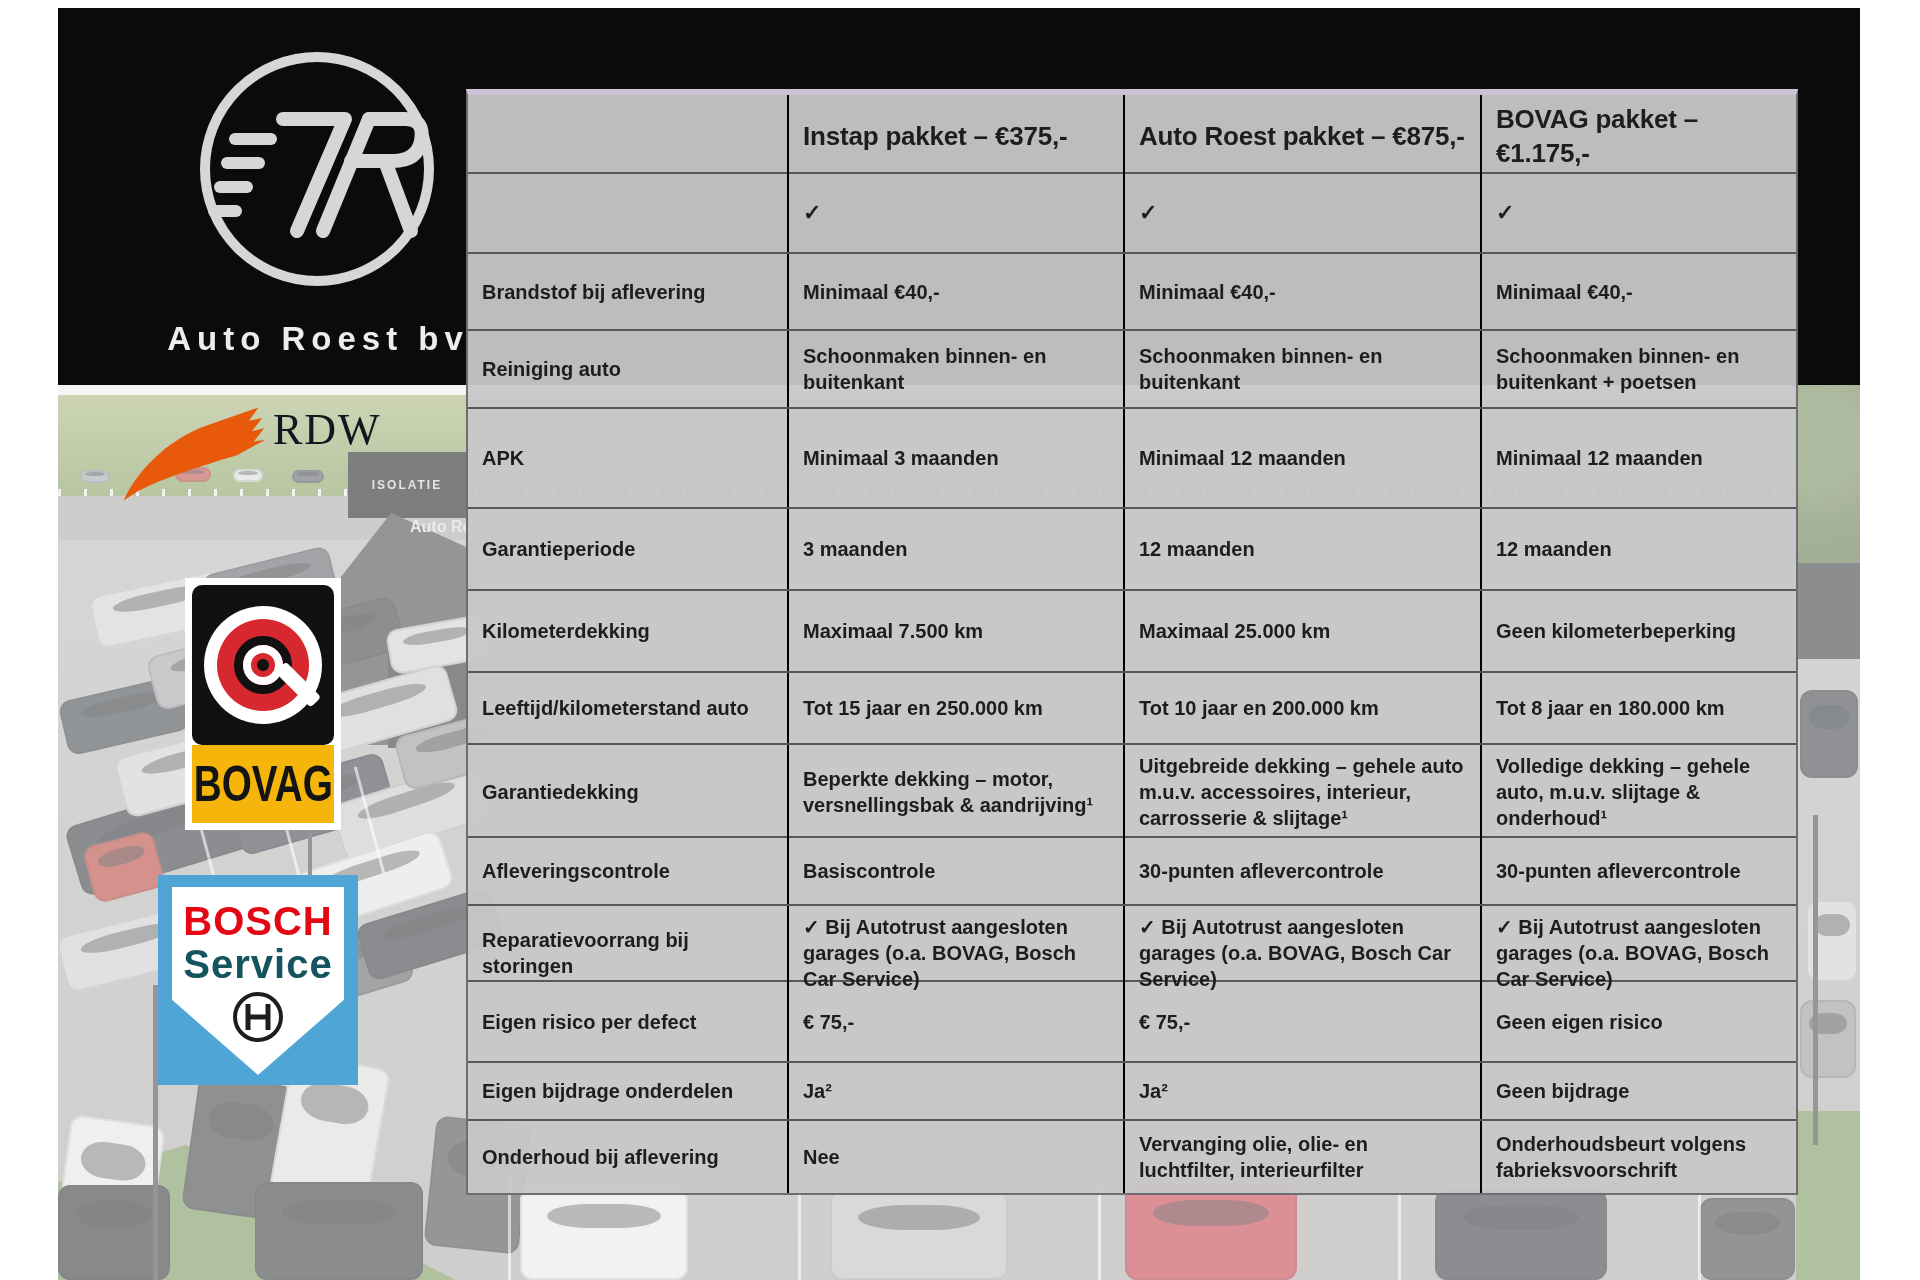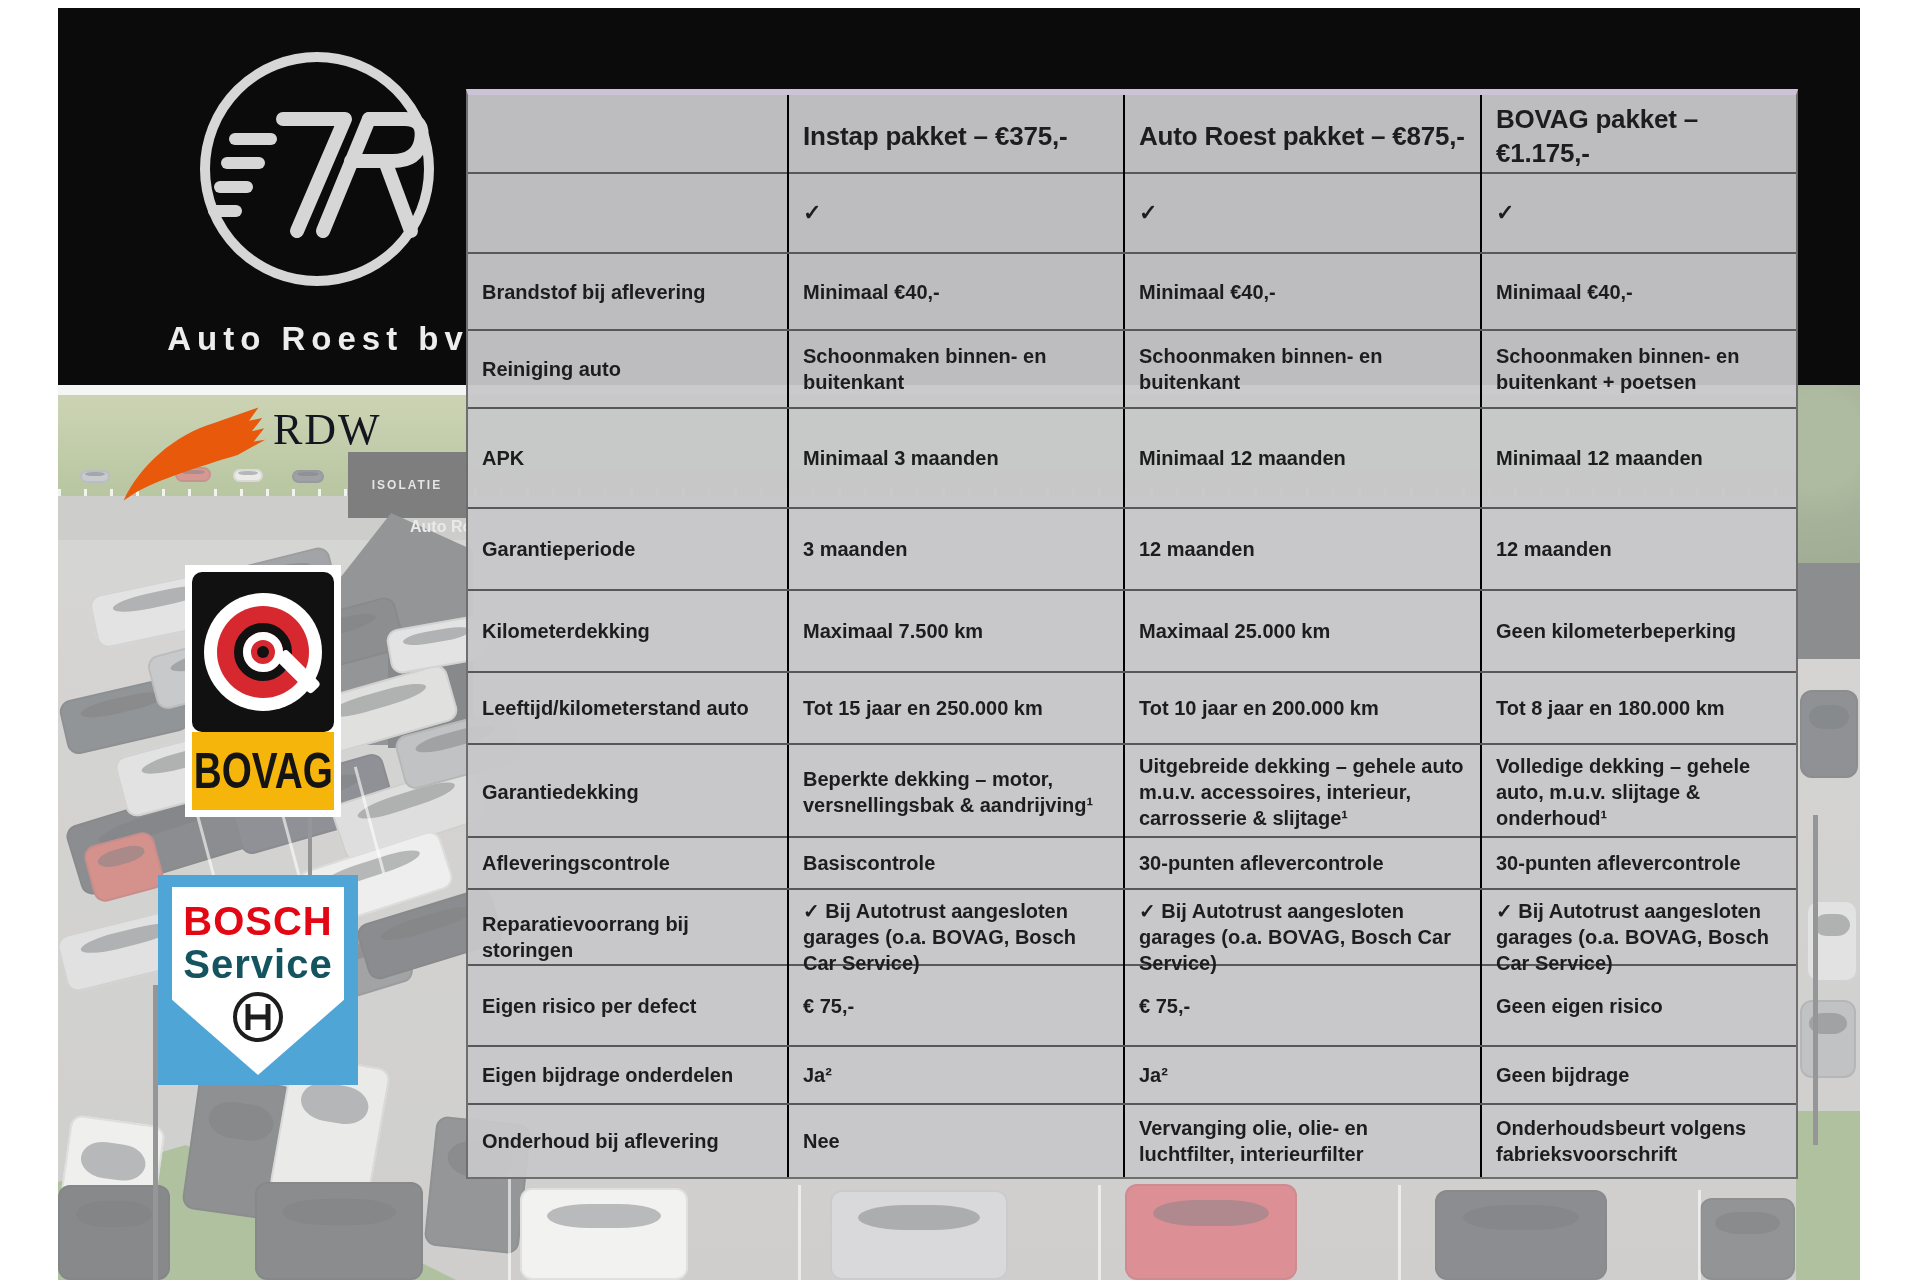--- a/index.html
+++ b/index.html
@@ -49,7 +49,7 @@
   .rdw{position:absolute;left:116px;top:400px;width:300px;height:112px;}
   .rdw-text{position:absolute;left:157px;top:4px;font-family:"Liberation Serif",serif;
     font-weight:normal;font-size:44px;color:#15151f;letter-spacing:2px;}
-  .bovag{position:absolute;left:185px;top:565px;width:156px;height:252px;background:#fff;
+  .bovag{position:absolute;left:185px;top:578px;width:156px;height:252px;background:#fff;
     padding:0;box-sizing:border-box;}
   .bovag-top{position:absolute;left:7px;top:7px;width:142px;height:160px;background:#111;
     border-radius:10px;}

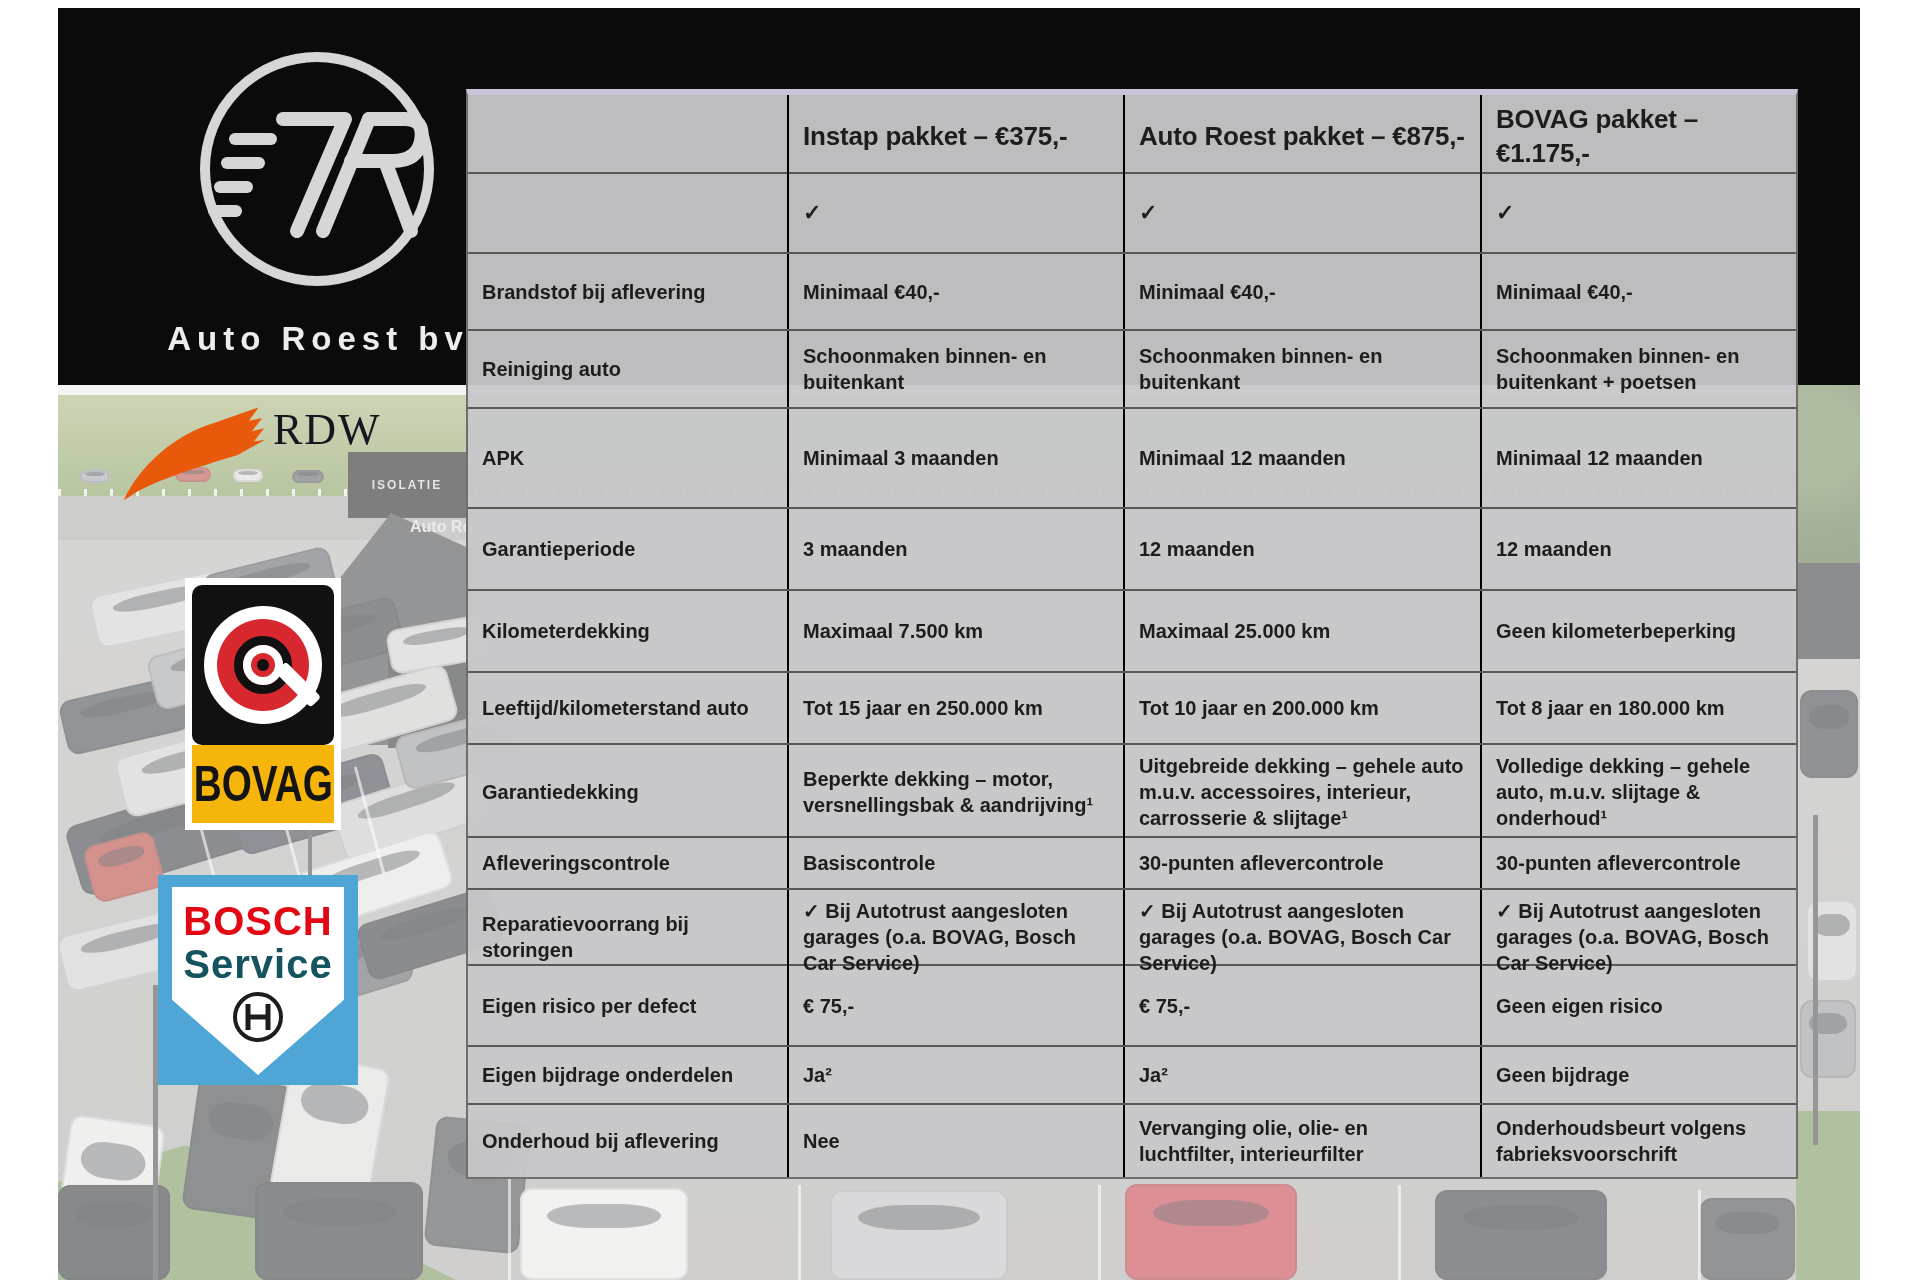--- a/index.html
+++ b/index.html
@@ -281,7 +281,7 @@
     <div class="cell lastcol">Volledige dekking – gehele auto, m.u.v. slijtage &amp; onderhoud¹</div>
   </div>
 
-  <div class="trow" style="height:52px">
+  <div class="trow" style="height:68px">
     <div class="cell">Afleveringscontrole</div>
     <div class="cell">Basiscontrole</div>
     <div class="cell">30-punten aflevercontrole</div>

